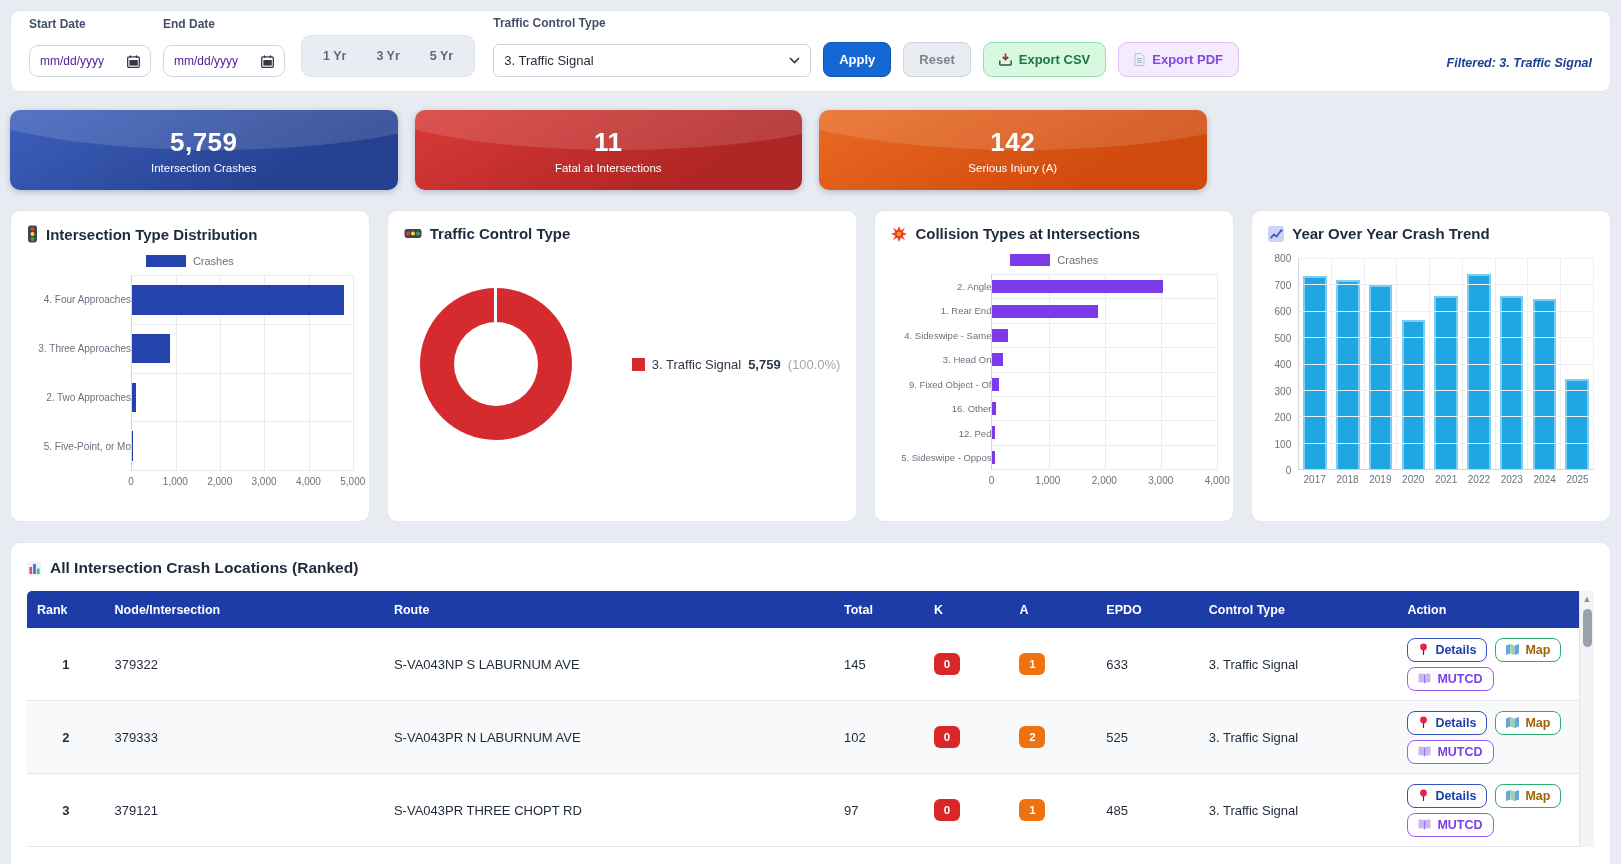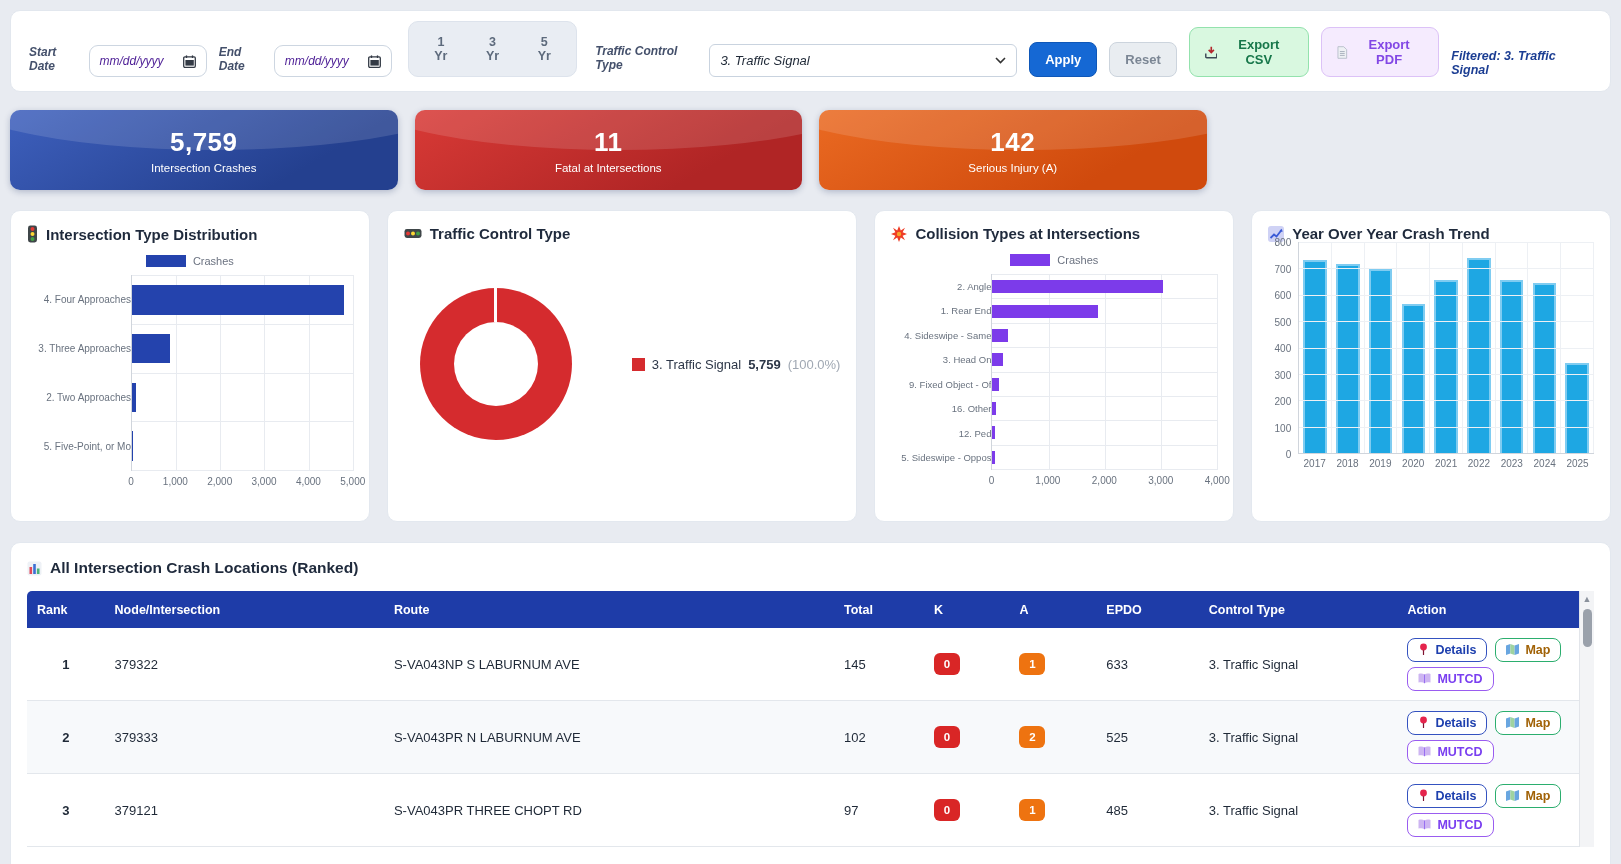--- a/index.html
+++ b/index.html
@@ -9,7 +9,7 @@
 
   
   .filter-card { background:#fff; border:1px solid #e2e7ee; border-radius:10px; padding:12px 18px 14px; display:flex; align-items:flex-end; gap:12px; height:82px; }
-  .fgroup { display:flex; flex-direction:row; gap:5px;font-style:italic; }
+  .fgroup { display:flex; flex-direction:column; gap:14px; }
   .fld-label { font-size:12px; color:#44506b; font-weight:600; }
   .date-input { display:flex; align-items:center; justify-content:space-between; gap:8px; border:1px solid #cdd6e1; border-radius:9px; padding:8px 10px; color:#4c1d95; font-size:12px; width:122px; background:#fff; }
   .range-group { background:#e9edf3; border:1px solid #dde3ec; border-radius:10px; padding:5px 7px; display:flex; gap:2px; margin-left:4px; }

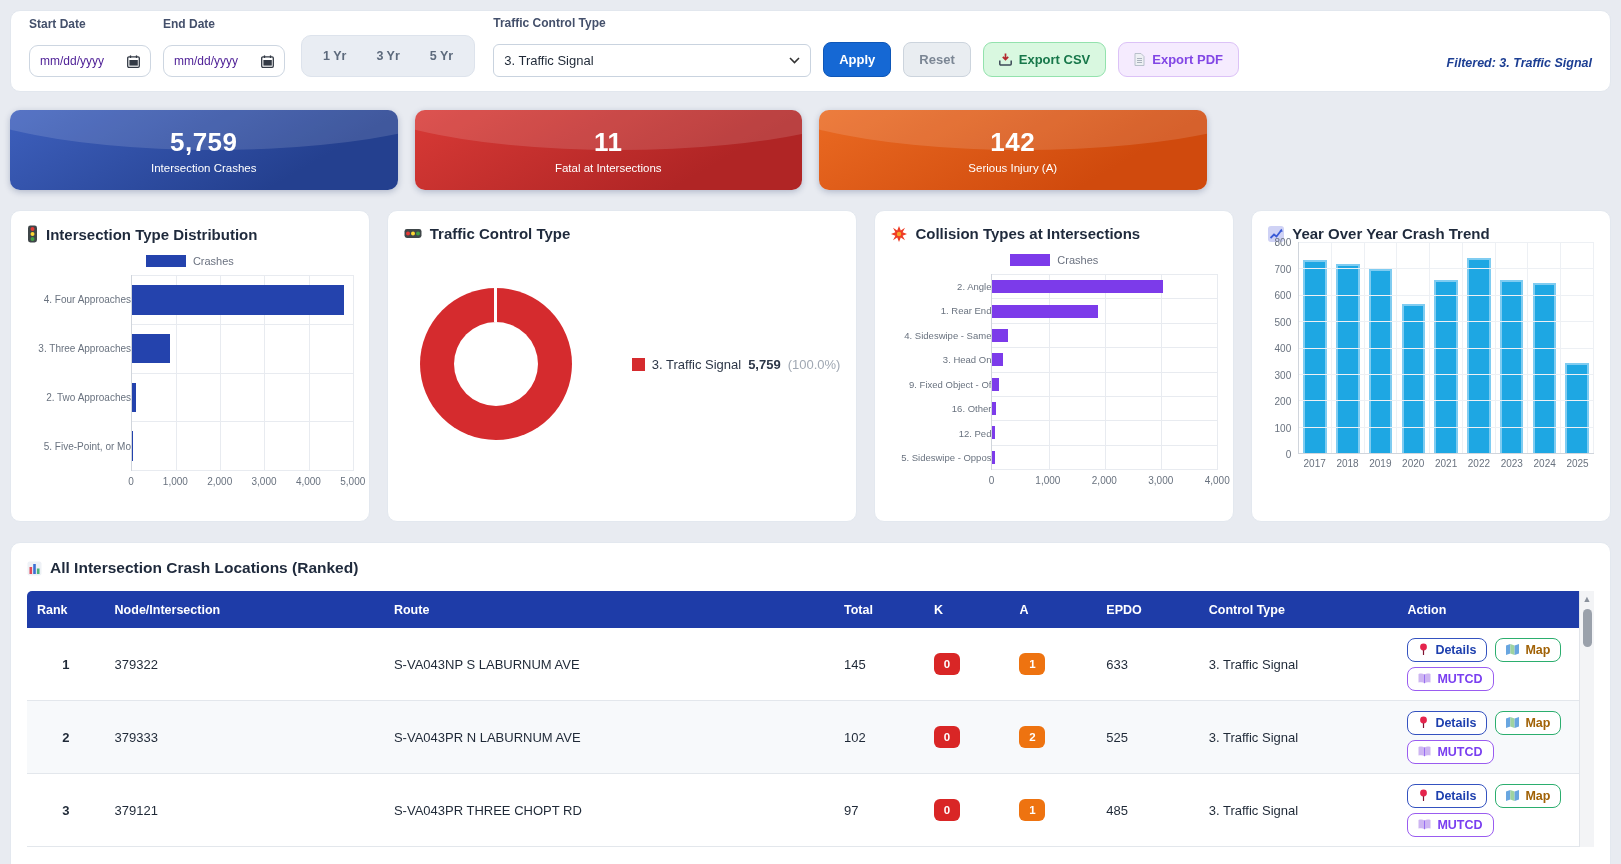--- a/index.html
+++ b/index.html
@@ -69,7 +69,7 @@
   .legend2 .val { color:#2d3748; font-weight:700; }
   .legend2 .pct { color:#a0a8b3; }
 
-  .vchart { display:flex; }
+  .vchart { display:flex; margin-top:16px; }
   .vyaxis { width:30px; position:relative; height:212px; }
   .vyaxis span { position:absolute; right:7px; transform:translateY(-50%); font-size:10px; color:#69727f; }
   .varea { flex:1; position:relative; height:212px; border-left:1px solid #d0d5dc; border-bottom:1px solid #d0d5dc; }

